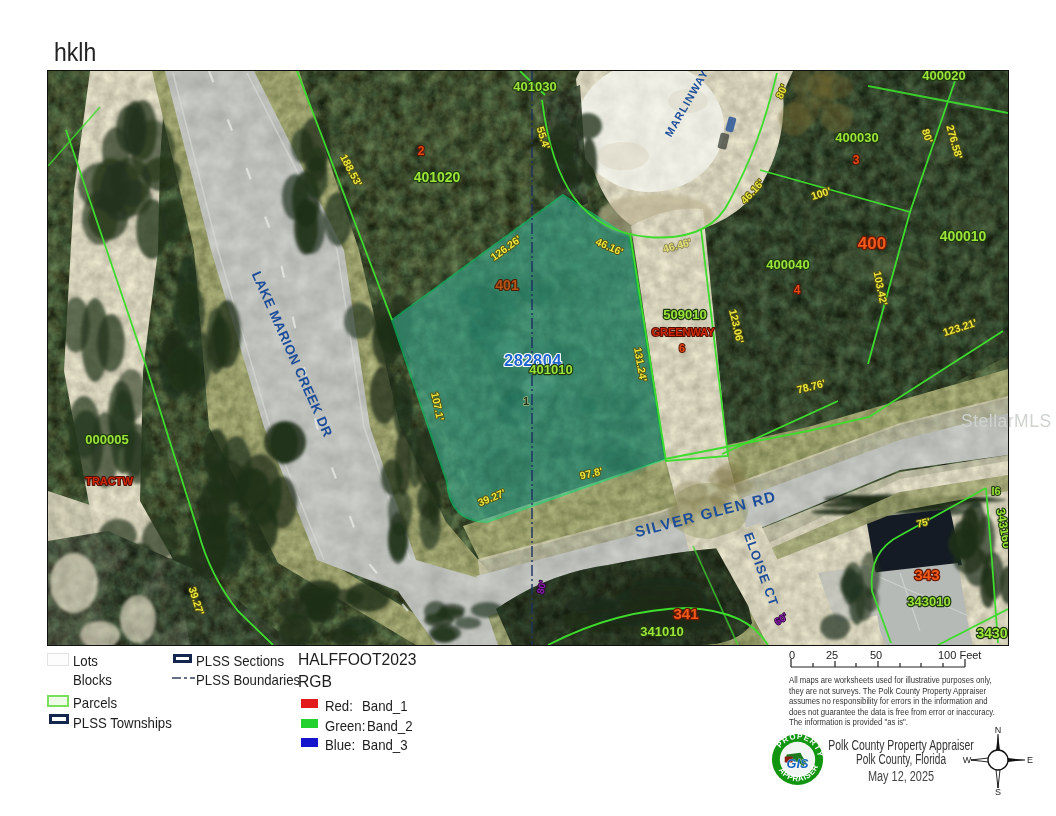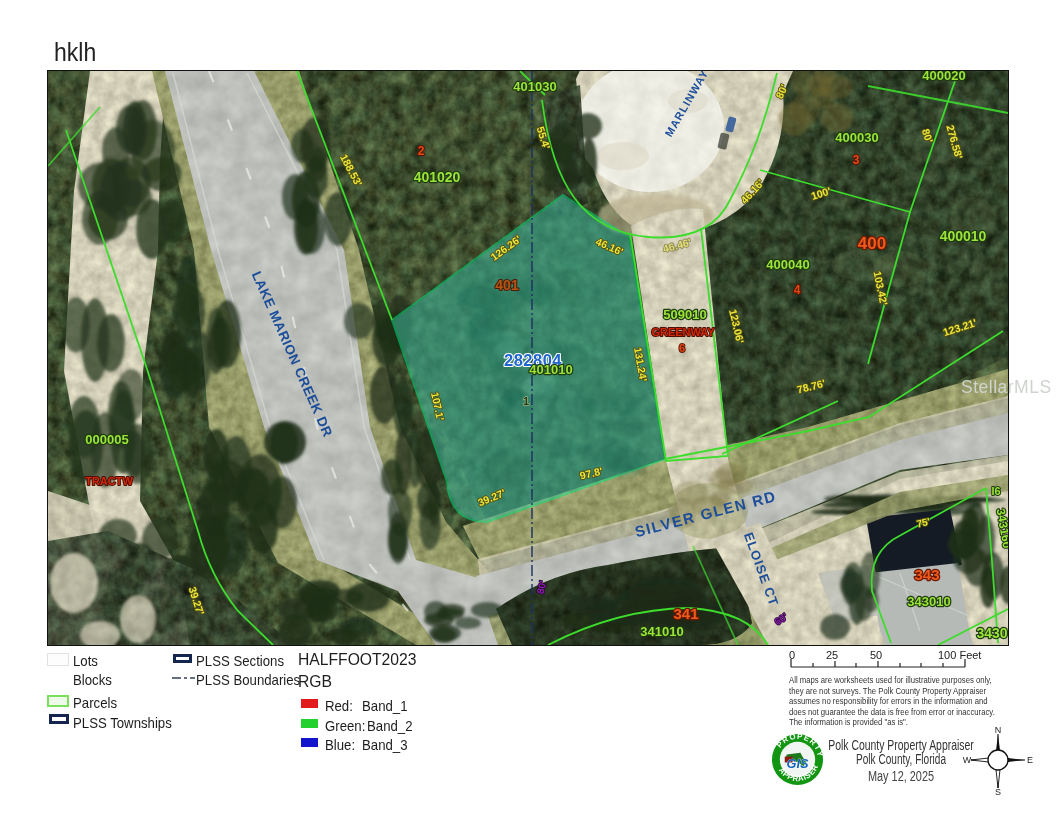--- a/index.html
+++ b/index.html
@@ -518,7 +518,7 @@
 </svg>
 </div>
 
-<div class="abs" style="left:961px;top:377px;font-size:17.5px;color:#ced3ce;opacity:1;letter-spacing:0.5px;">StellarMLS</div>
+<div class="abs" style="left:961px;top:411px;font-size:17.5px;color:#ced3ce;opacity:1;letter-spacing:0.5px;">StellarMLS</div>
 
 <div class="abs" style="left:47px;top:653px;width:20px;height:11px;border:1px solid #e2e2e2;background:#fdfdfd;"></div>
 <div class="lg" style="left:73px;top:652px;">Lots</div>

